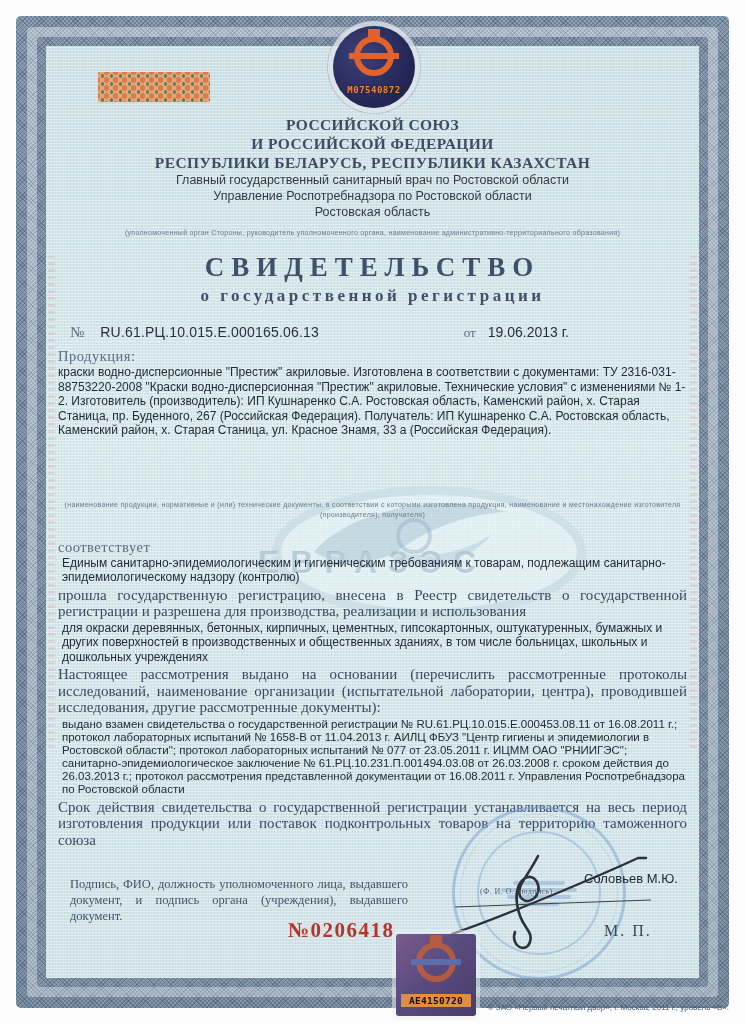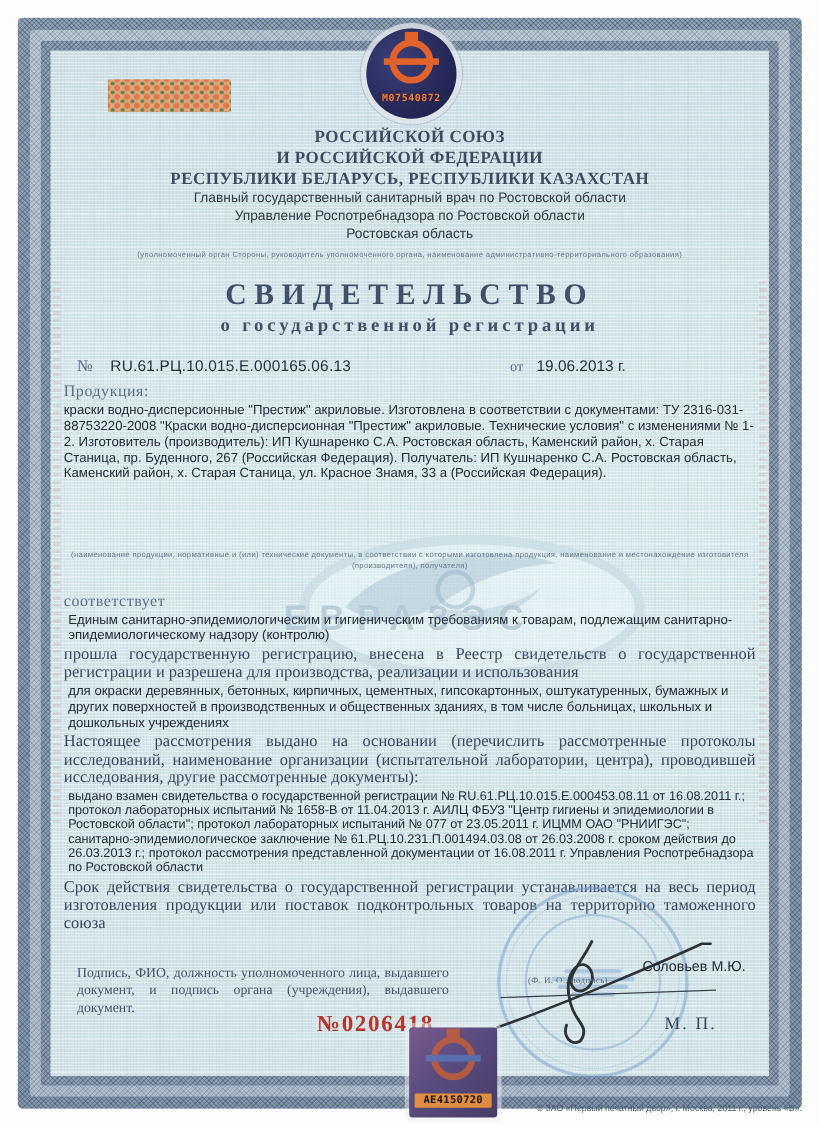--- a/index.html
+++ b/index.html
@@ -113,7 +113,7 @@
   .holo-code{position:absolute;bottom:13px;width:100%;text-align:center;
     font-family:"DejaVu Sans Mono",monospace;font-size:9px;font-weight:bold;color:#f58136;
     letter-spacing:.5px;text-shadow:0 0 2px #30102a;}
-  .holo-bottom{position:absolute;left:372px;top:934px;width:80px;height:82px;border-radius:3px;z-index:6;
+  .holo-bottom{position:absolute;left:396px;top:934px;width:80px;height:82px;border-radius:3px;z-index:6;
     background:linear-gradient(135deg,#7b5b8c 0%,#594b7f 45%,#483c68 100%);
     box-shadow:0 0 0 4px rgba(235,240,244,.5);}
   .holo-bottom .emblem{top:8px;opacity:.8;}

